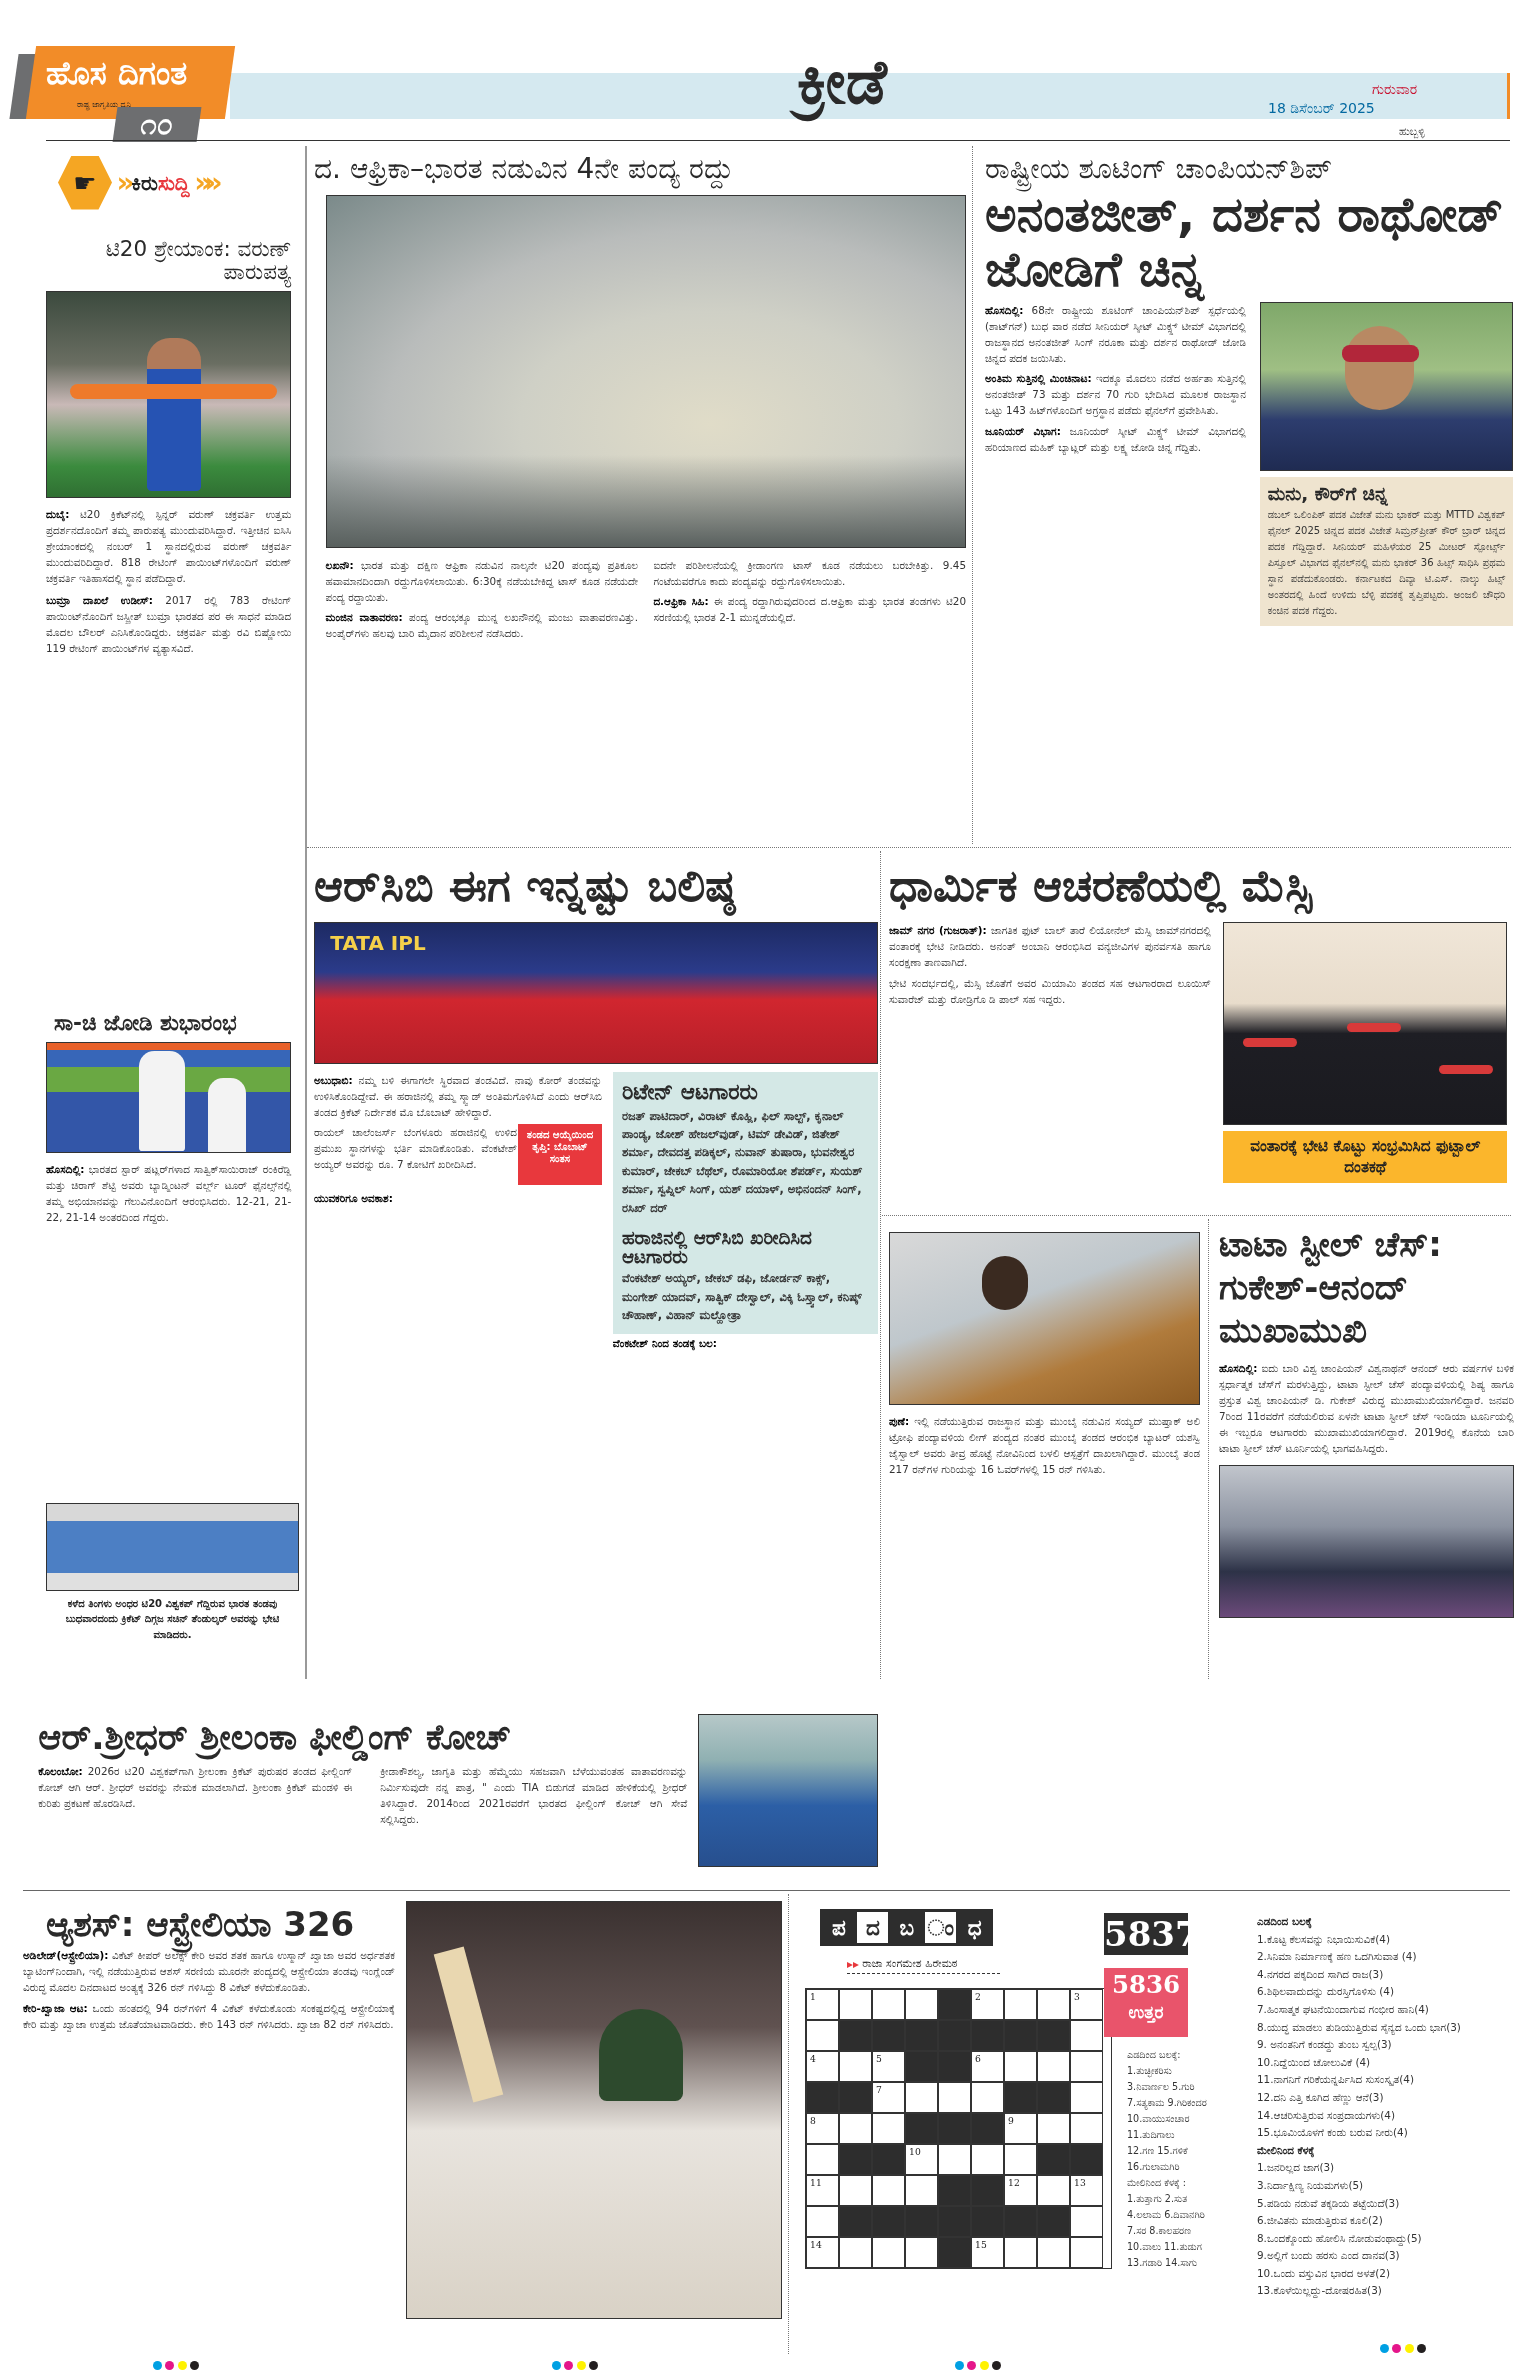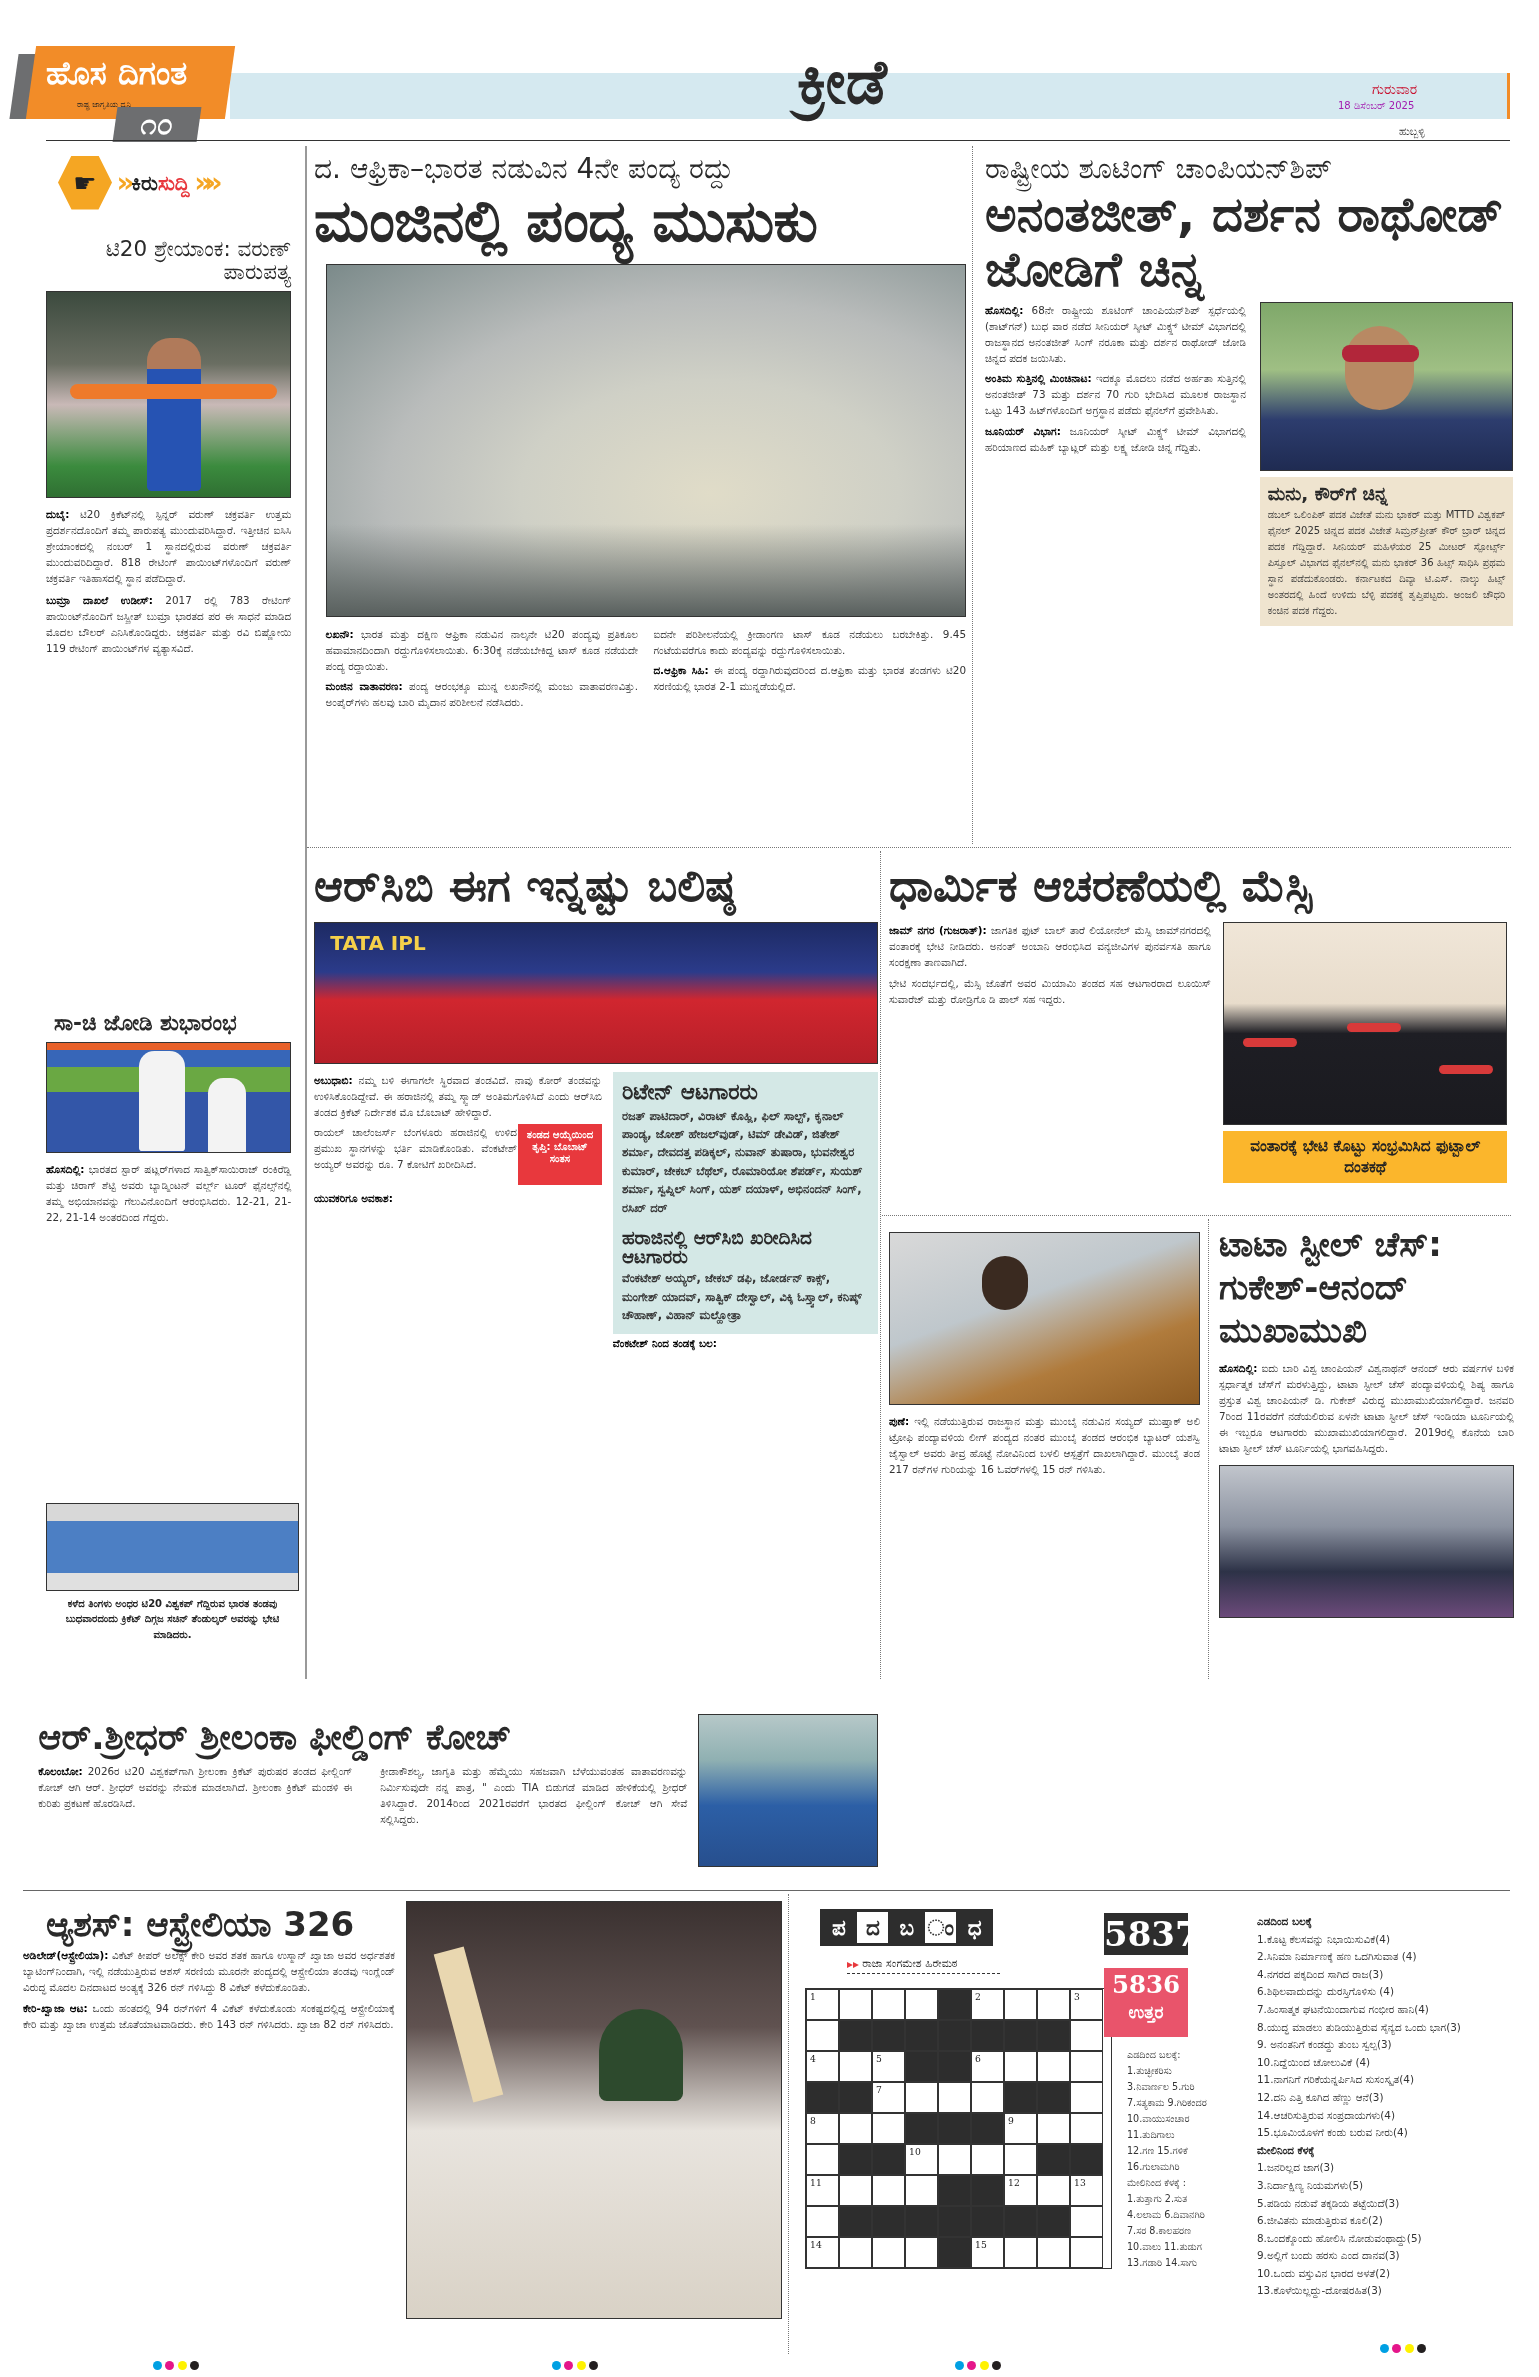--- a/index.html
+++ b/index.html
@@ -24,7 +24,7 @@
 .logo-num{left:115px;top:107px;width:84px;height:35px;background:#6d6e70;transform:skewX(-8deg);color:#fff;font-size:29px;font-weight:bold;text-align:center;line-height:35px}
 .section-title{left:797px;top:46px;font-size:61px;font-weight:bold;color:#2a2a2a}
 .mast-day{left:1372px;top:81px;font-size:14px;color:#c8102e}
-.mast-date{left:1338px;top:100px;font-size:10px;color:#a21caf}
+.mast-date{left:1268px;top:100px;font-size:14px;color:#0369a1}
 .mast-city{left:1399px;top:125px;font-size:10.7px;color:#333}
 .mast-rule{left:46px;top:140px;width:1464px;border-top:1.5px solid #333}
 

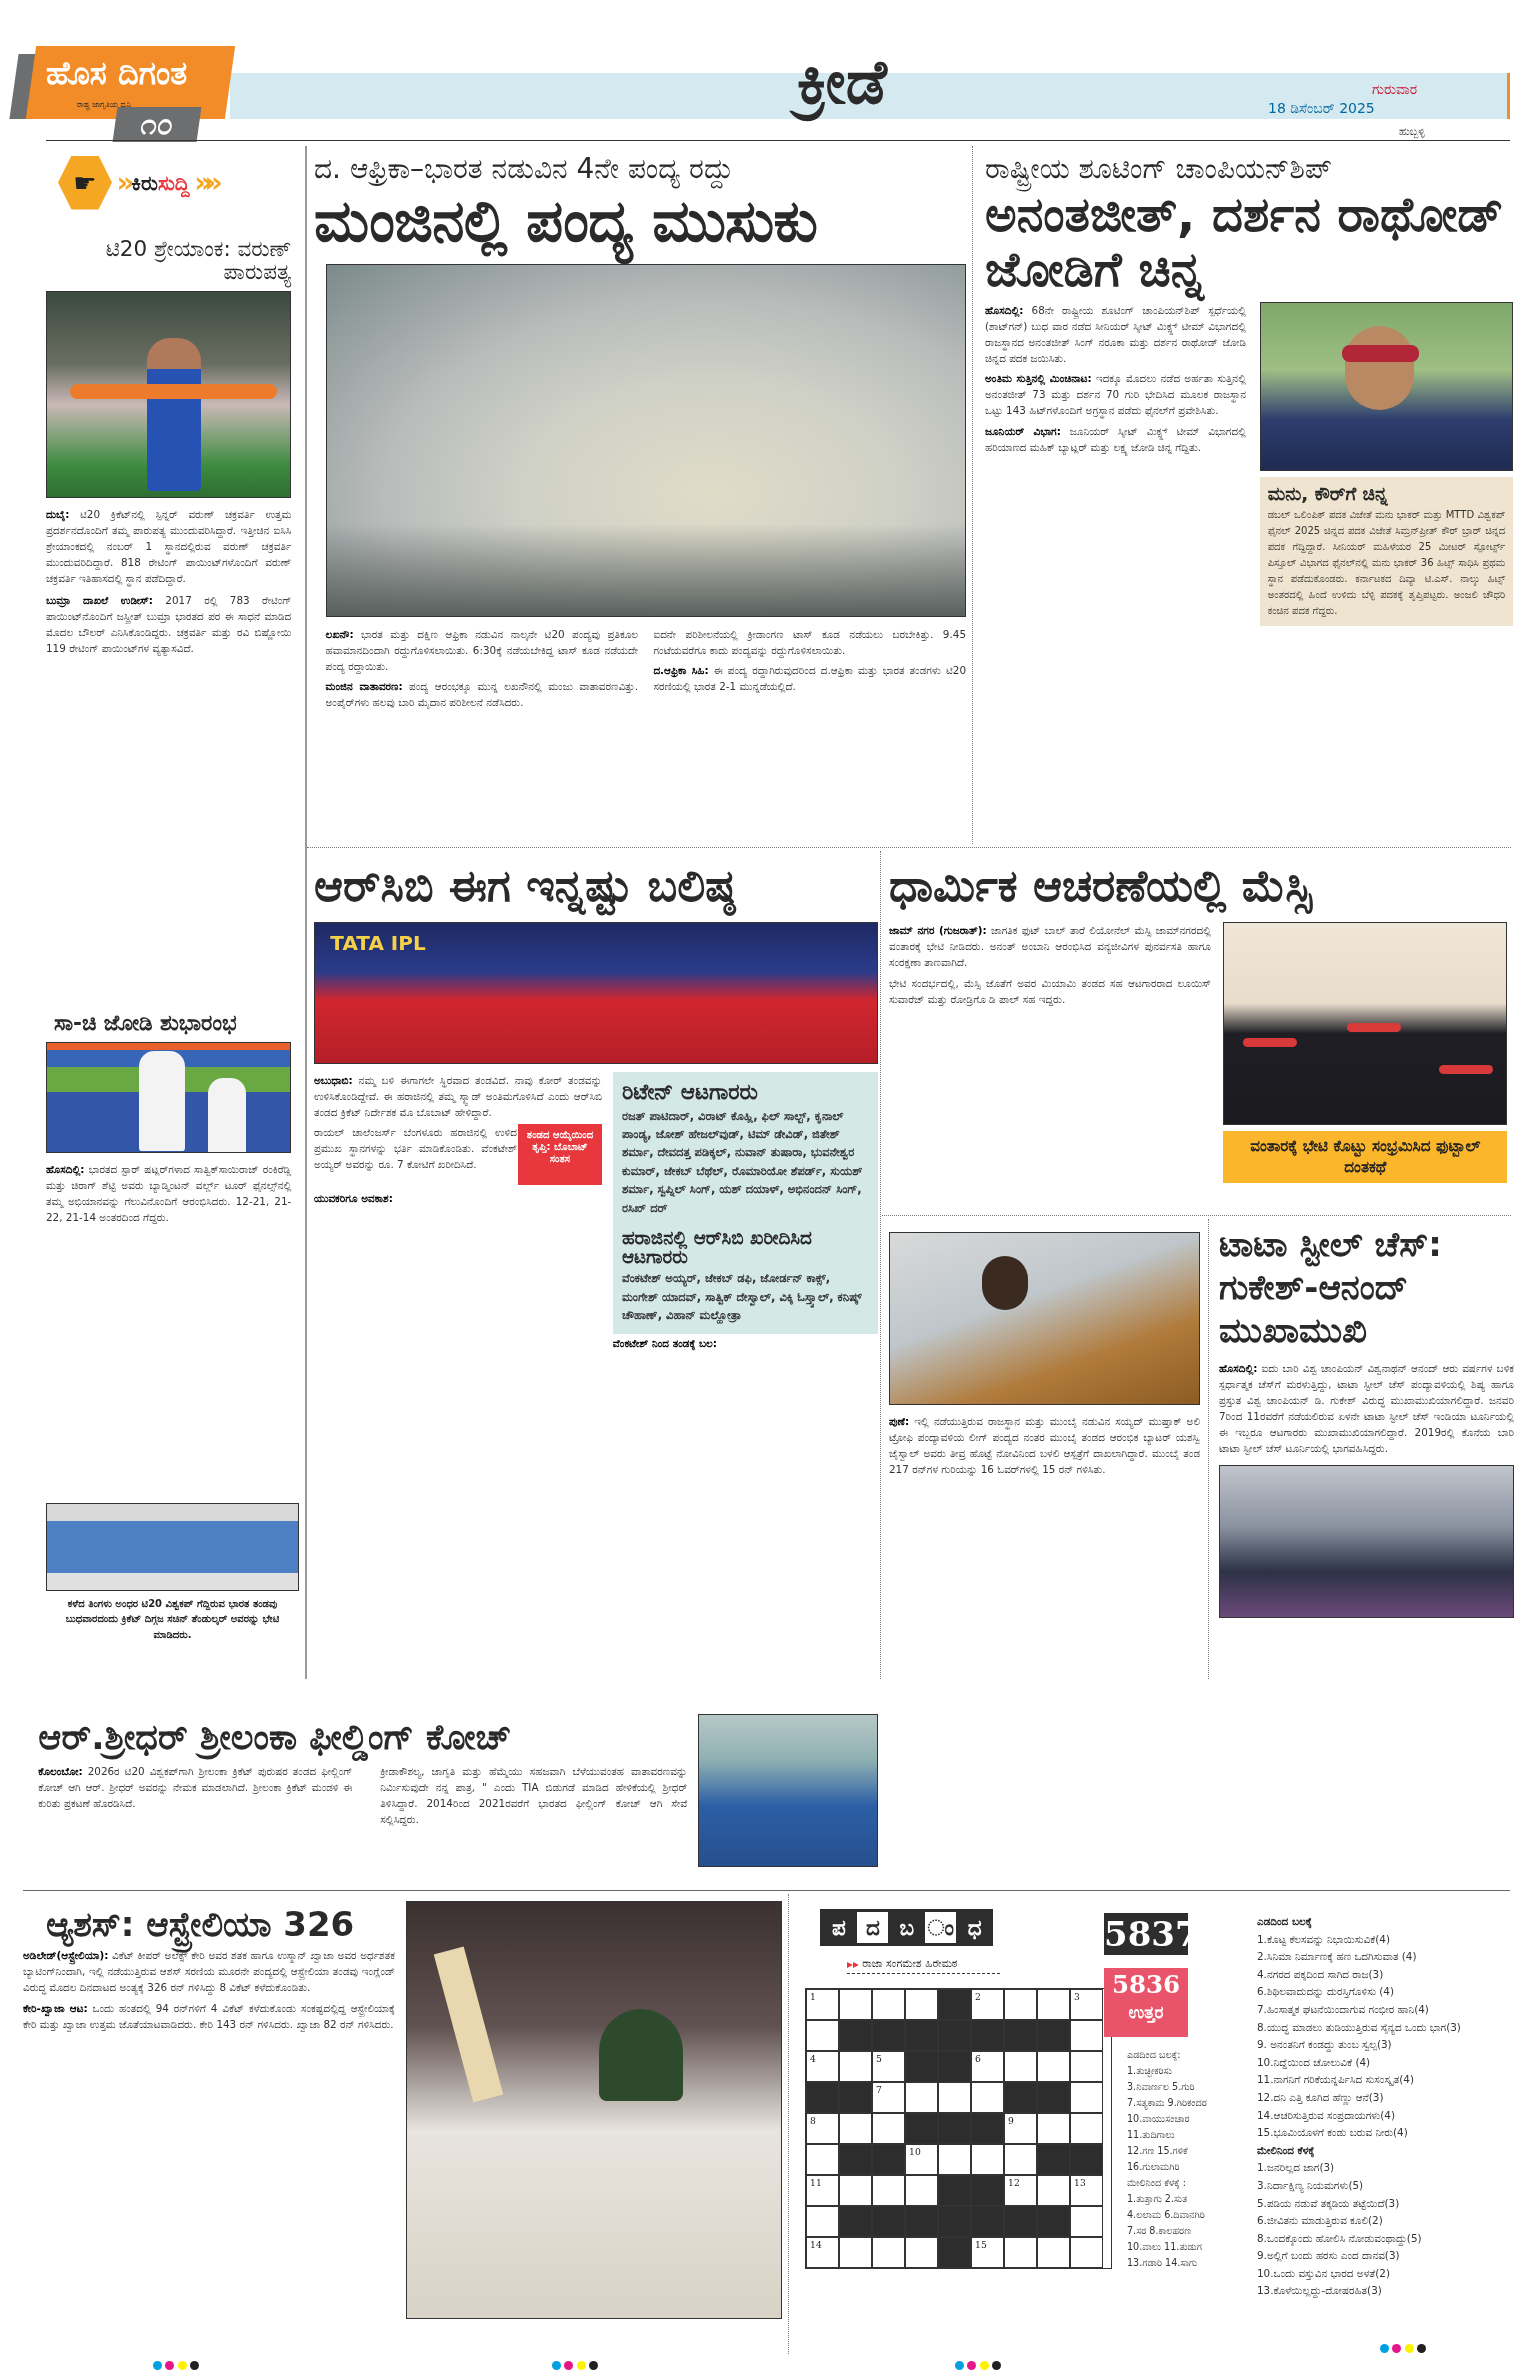--- a/index.html
+++ b/index.html
@@ -102,7 +102,6 @@
 
 <section class="abs" style="left:314px;top:150px;width:652px">
   <div class="sub" style="font-size:28px;line-height:37px">ದ. ಆಫ್ರಿಕಾ–ಭಾರತ ನಡುವಿನ 4ನೇ ಪಂದ್ಯ ರದ್ದು</div>
-  <h1 class="hl" style="font-size:58px;line-height:69px;letter-spacing:-0.8px">ಮಂಜಿನಲ್ಲಿ ಪಂದ್ಯ ಮುಸುಕು</h1>
   <div class="photo" style="position:relative;margin:7.7px 0 0 11.5px;height:353px;background:radial-gradient(ellipse at 60% 65%,#e0dcc8 0%,#cfd0c6 35%,#b9bcbb 60%,#7b8a8a 100%)">
     <div style="position:absolute;left:0;bottom:0;width:100%;height:92px;background:linear-gradient(180deg,transparent,#59605e)"></div>
   </div>

